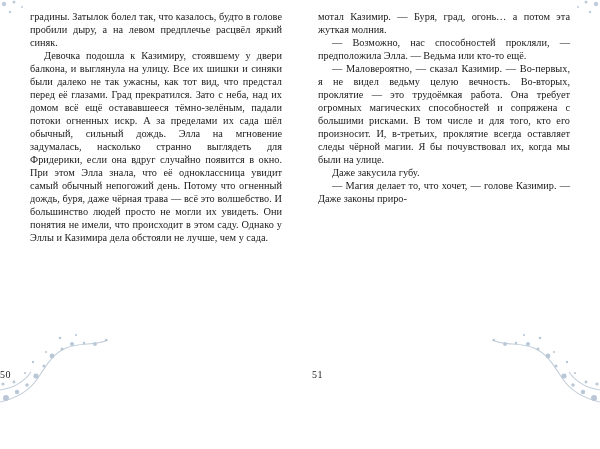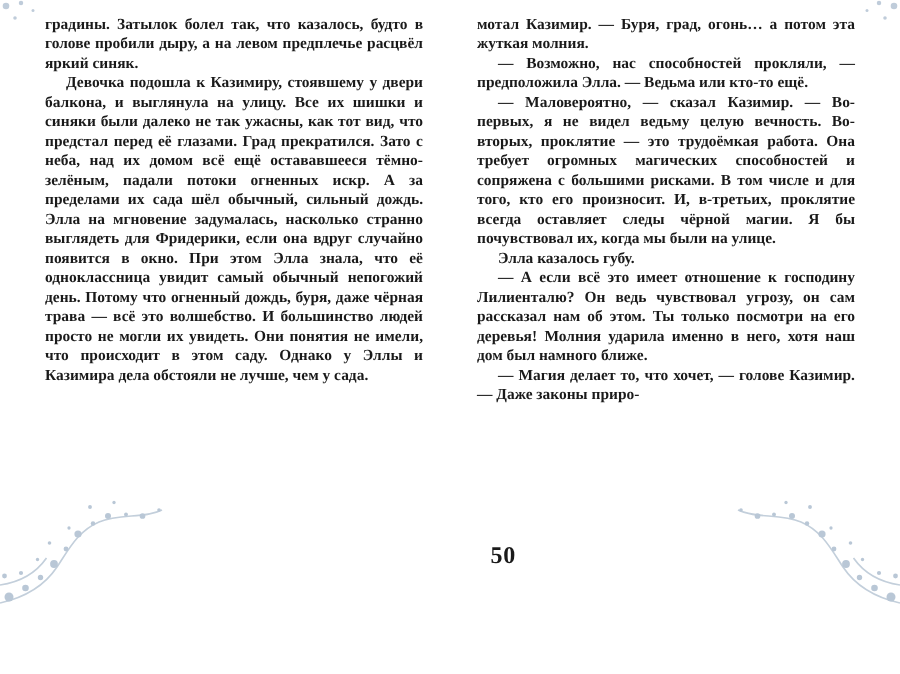--- a/index.html
+++ b/index.html
@@ -25,7 +25,6 @@
     width: 300px;
     height: 404px;
     box-sizing: border-box;
-    font-weight: bold;
   }
   .page-left {
     padding: 10px 18px 0 30px;

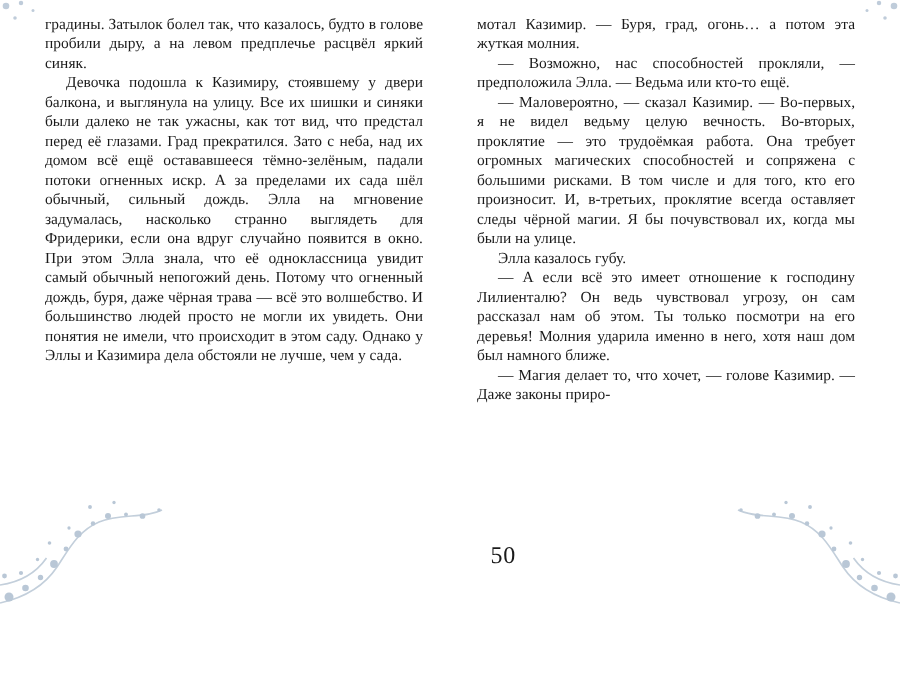--- a/index.html
+++ b/index.html
@@ -133,7 +133,7 @@
       <p class="cont">мотал Казимир. — Буря, град, огонь… а потом эта жуткая молния.</p>
       <p>— Возможно, нас способностей прокляли, — предположила Элла. — Ведьма или кто-то ещё.</p>
       <p>— Маловероятно, — сказал Казимир. — Во-первых, я не видел ведьму целую вечность. Во-вторых, проклятие — это трудоёмкая работа. Она требует огромных магических способностей и сопряжена с большими рисками. В том числе и для того, кто его произносит. И, в-третьих, проклятие всегда оставляет следы чёрной магии. Я бы почувствовал их, когда мы были на улице.</p>
-      <p>Элла казалось губу.</p>
+      <p>Даже закусила губу.</p>
       <p>— А если всё это имеет отношение к господину Лилиенталю? Он ведь чувствовал угрозу, он сам рассказал нам об этом. Ты только посмотри на его деревья! Молния ударила именно в него, хотя наш дом был намного ближе.</p>
       <p>— Магия делает то, что хочет, — голове Казимир. — Даже законы приро-</p>
     </div>

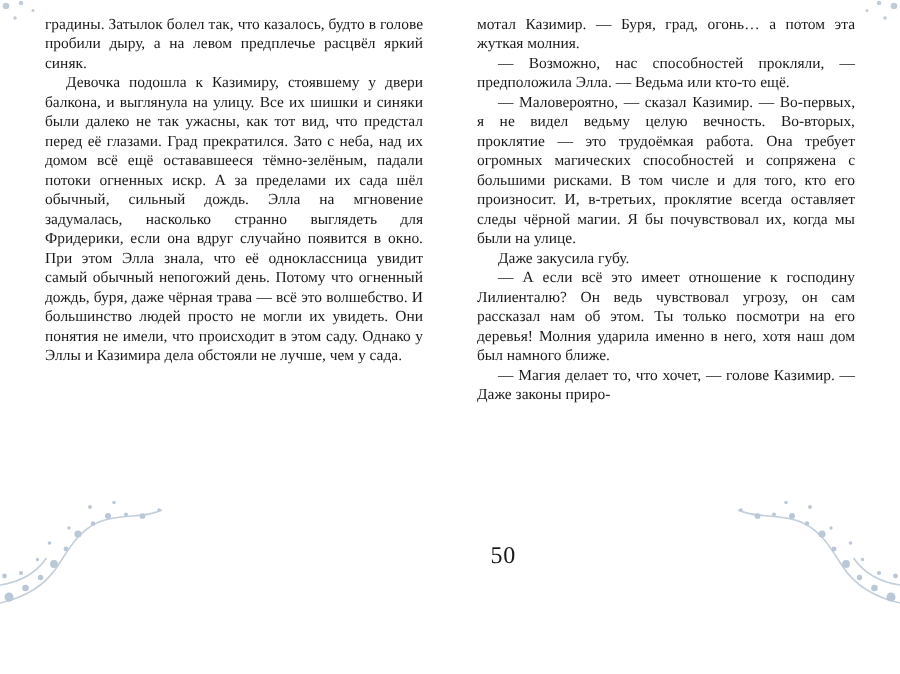--- a/index.html
+++ b/index.html
@@ -134,7 +134,6 @@
       <p>— Возможно, нас способностей прокляли, — предположила Элла. — Ведьма или кто-то ещё.</p>
       <p>— Маловероятно, — сказал Казимир. — Во-первых, я не видел ведьму целую вечность. Во-вторых, проклятие — это трудоёмкая работа. Она требует огромных магических способностей и сопряжена с большими рисками. В том числе и для того, кто его произносит. И, в-третьих, проклятие всегда оставляет следы чёрной магии. Я бы почувствовал их, когда мы были на улице.</p>
       <p>Даже закусила губу.</p>
-      <p>— А если всё это имеет отношение к господину Лилиенталю? Он ведь чувствовал угрозу, он сам рассказал нам об этом. Ты только посмотри на его деревья! Молния ударила именно в него, хотя наш дом был намного ближе.</p>
       <p>— Магия делает то, что хочет, — голове Казимир. — Даже законы приро-</p>
     </div>
 

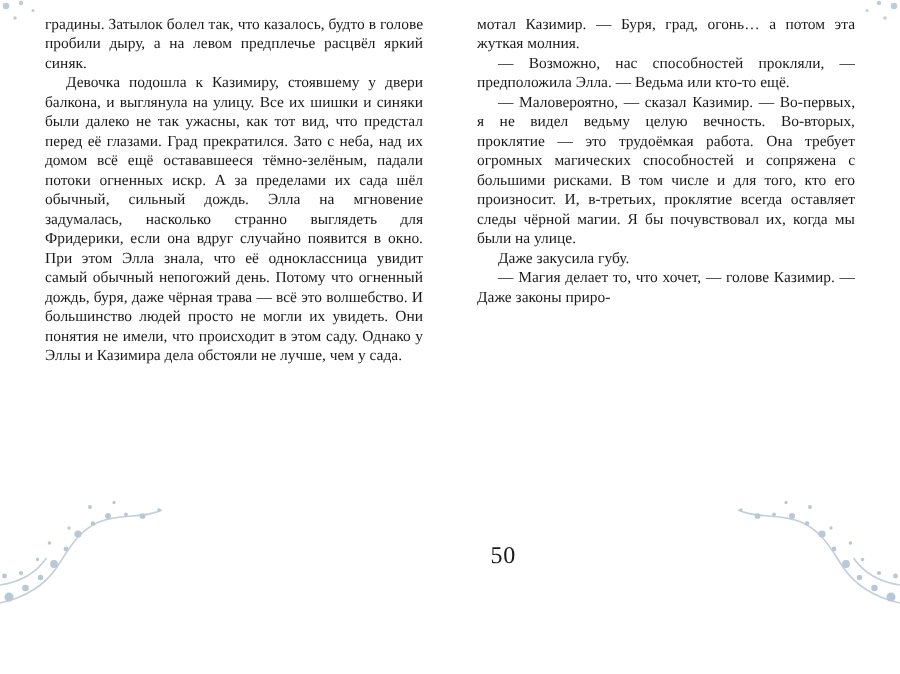--- a/index.html
+++ b/index.html
@@ -51,10 +51,9 @@
     bottom: 24px;
     left: 0;
     width: 100%;
-    text-align: right;
-    font-size: 16px;
+    text-align: left;
+    font-size: 10px;
     letter-spacing: 0.5px;
-    margin-left: 44px;
   }
   .page-left .folio { padding-right: 12px; }
   .page-right .folio { padding-left: 12px; }

